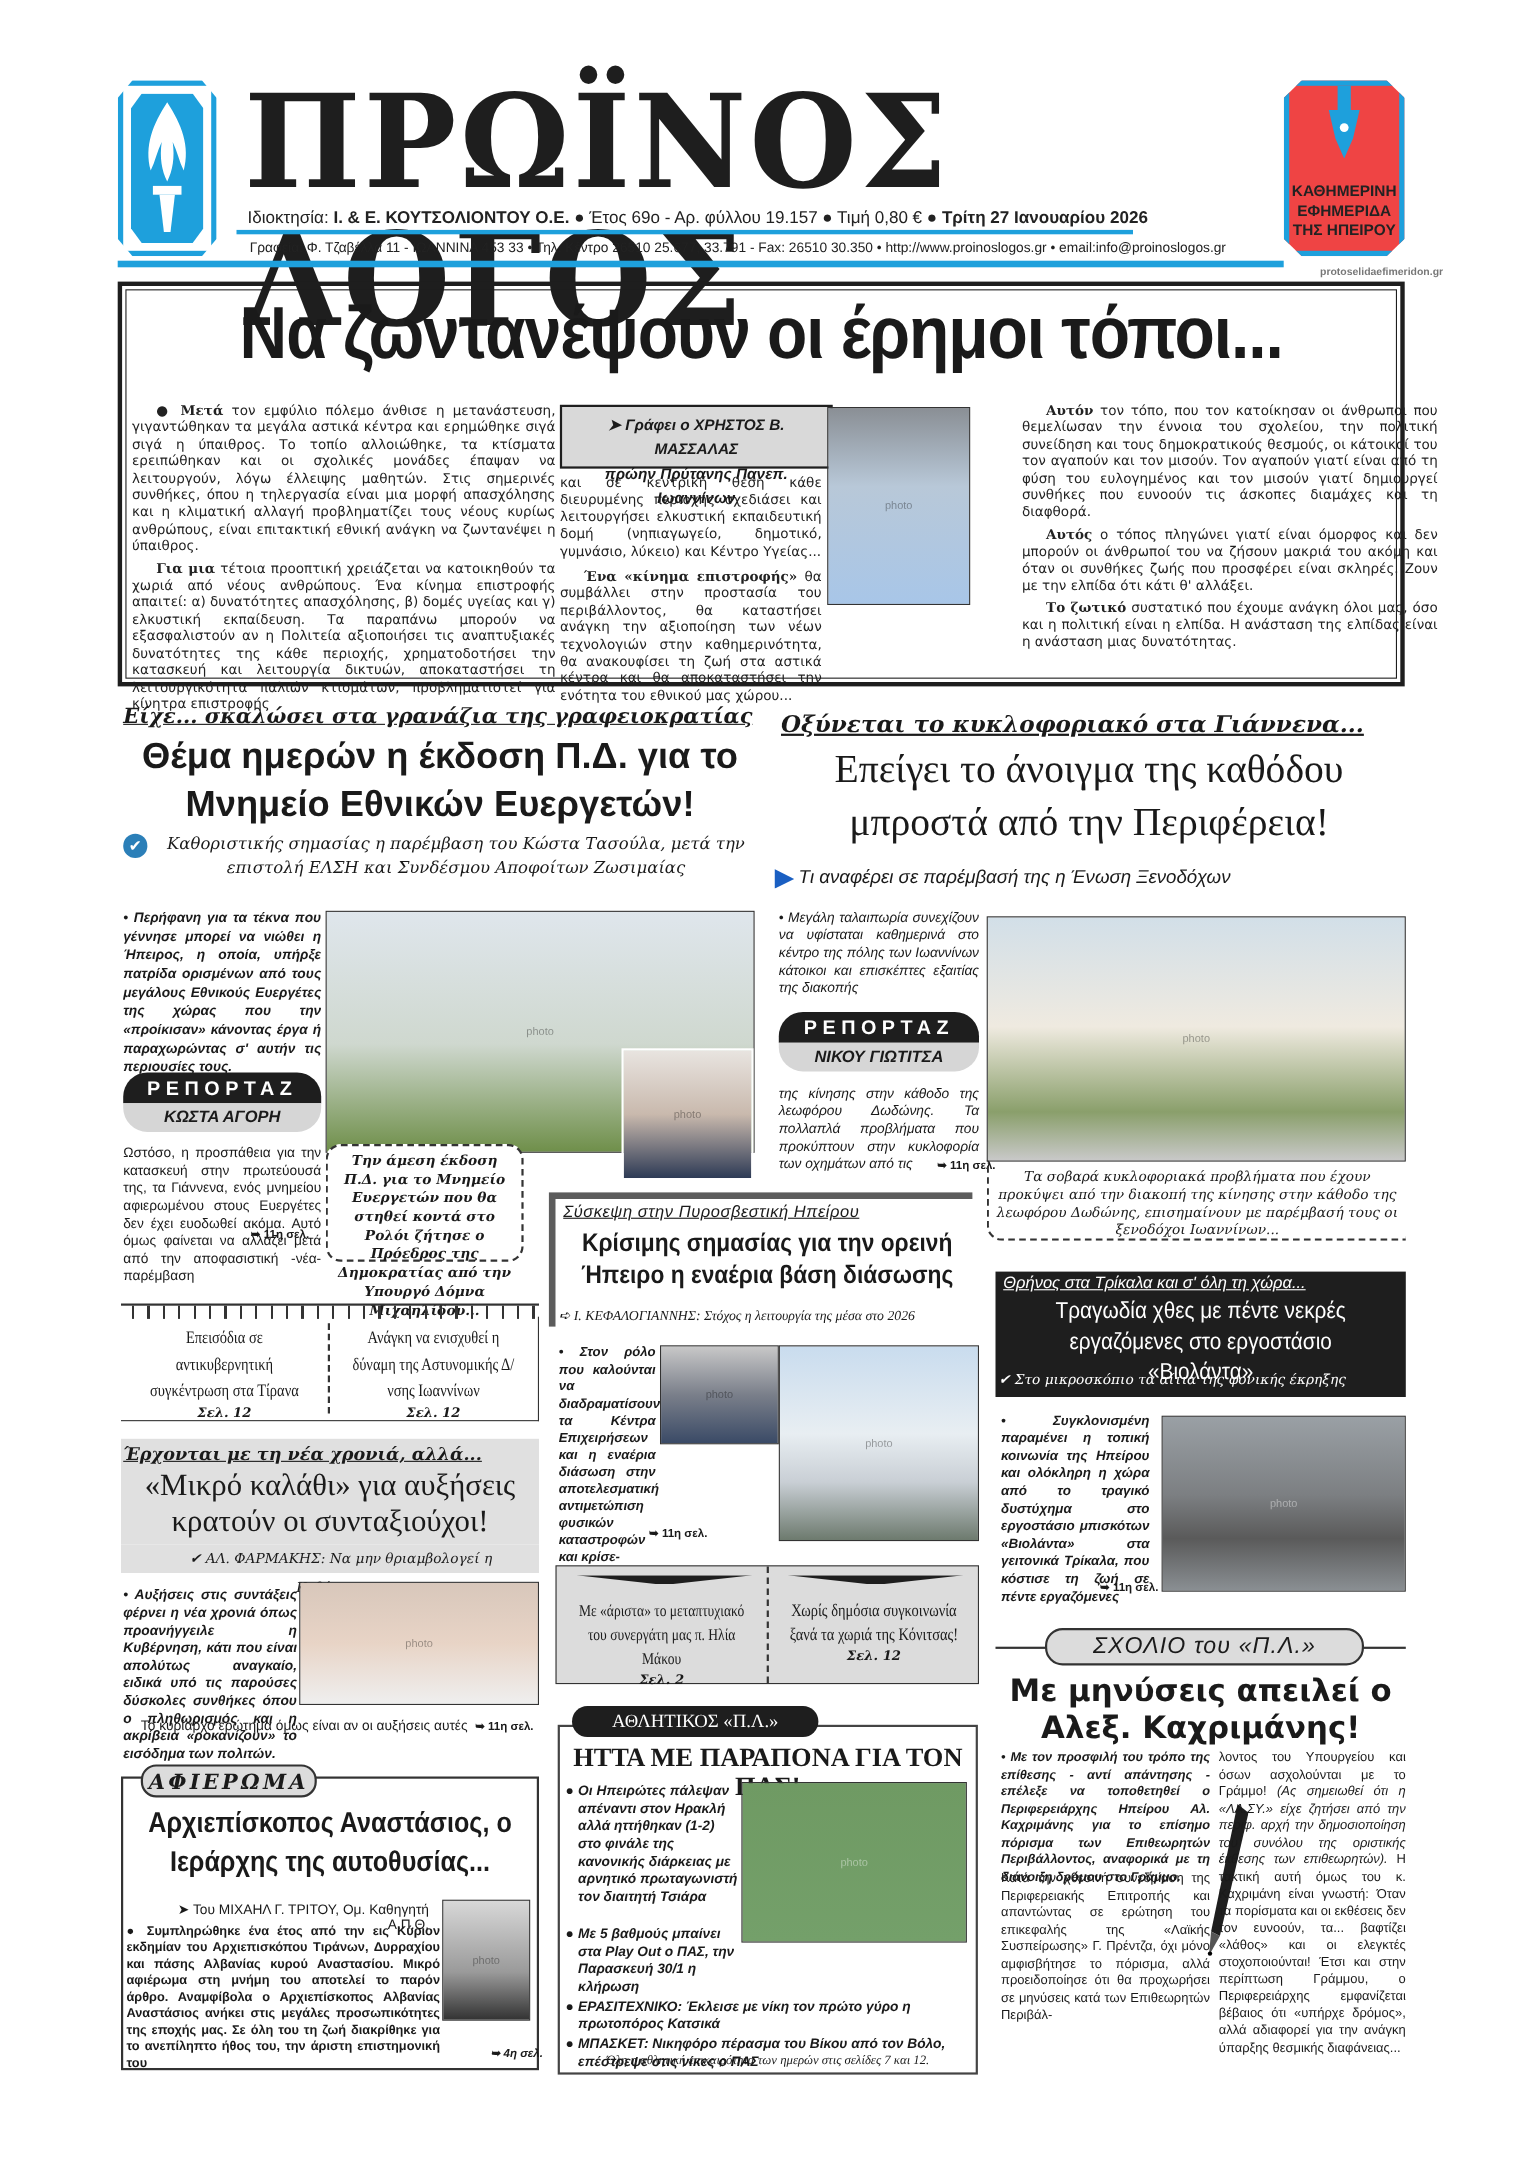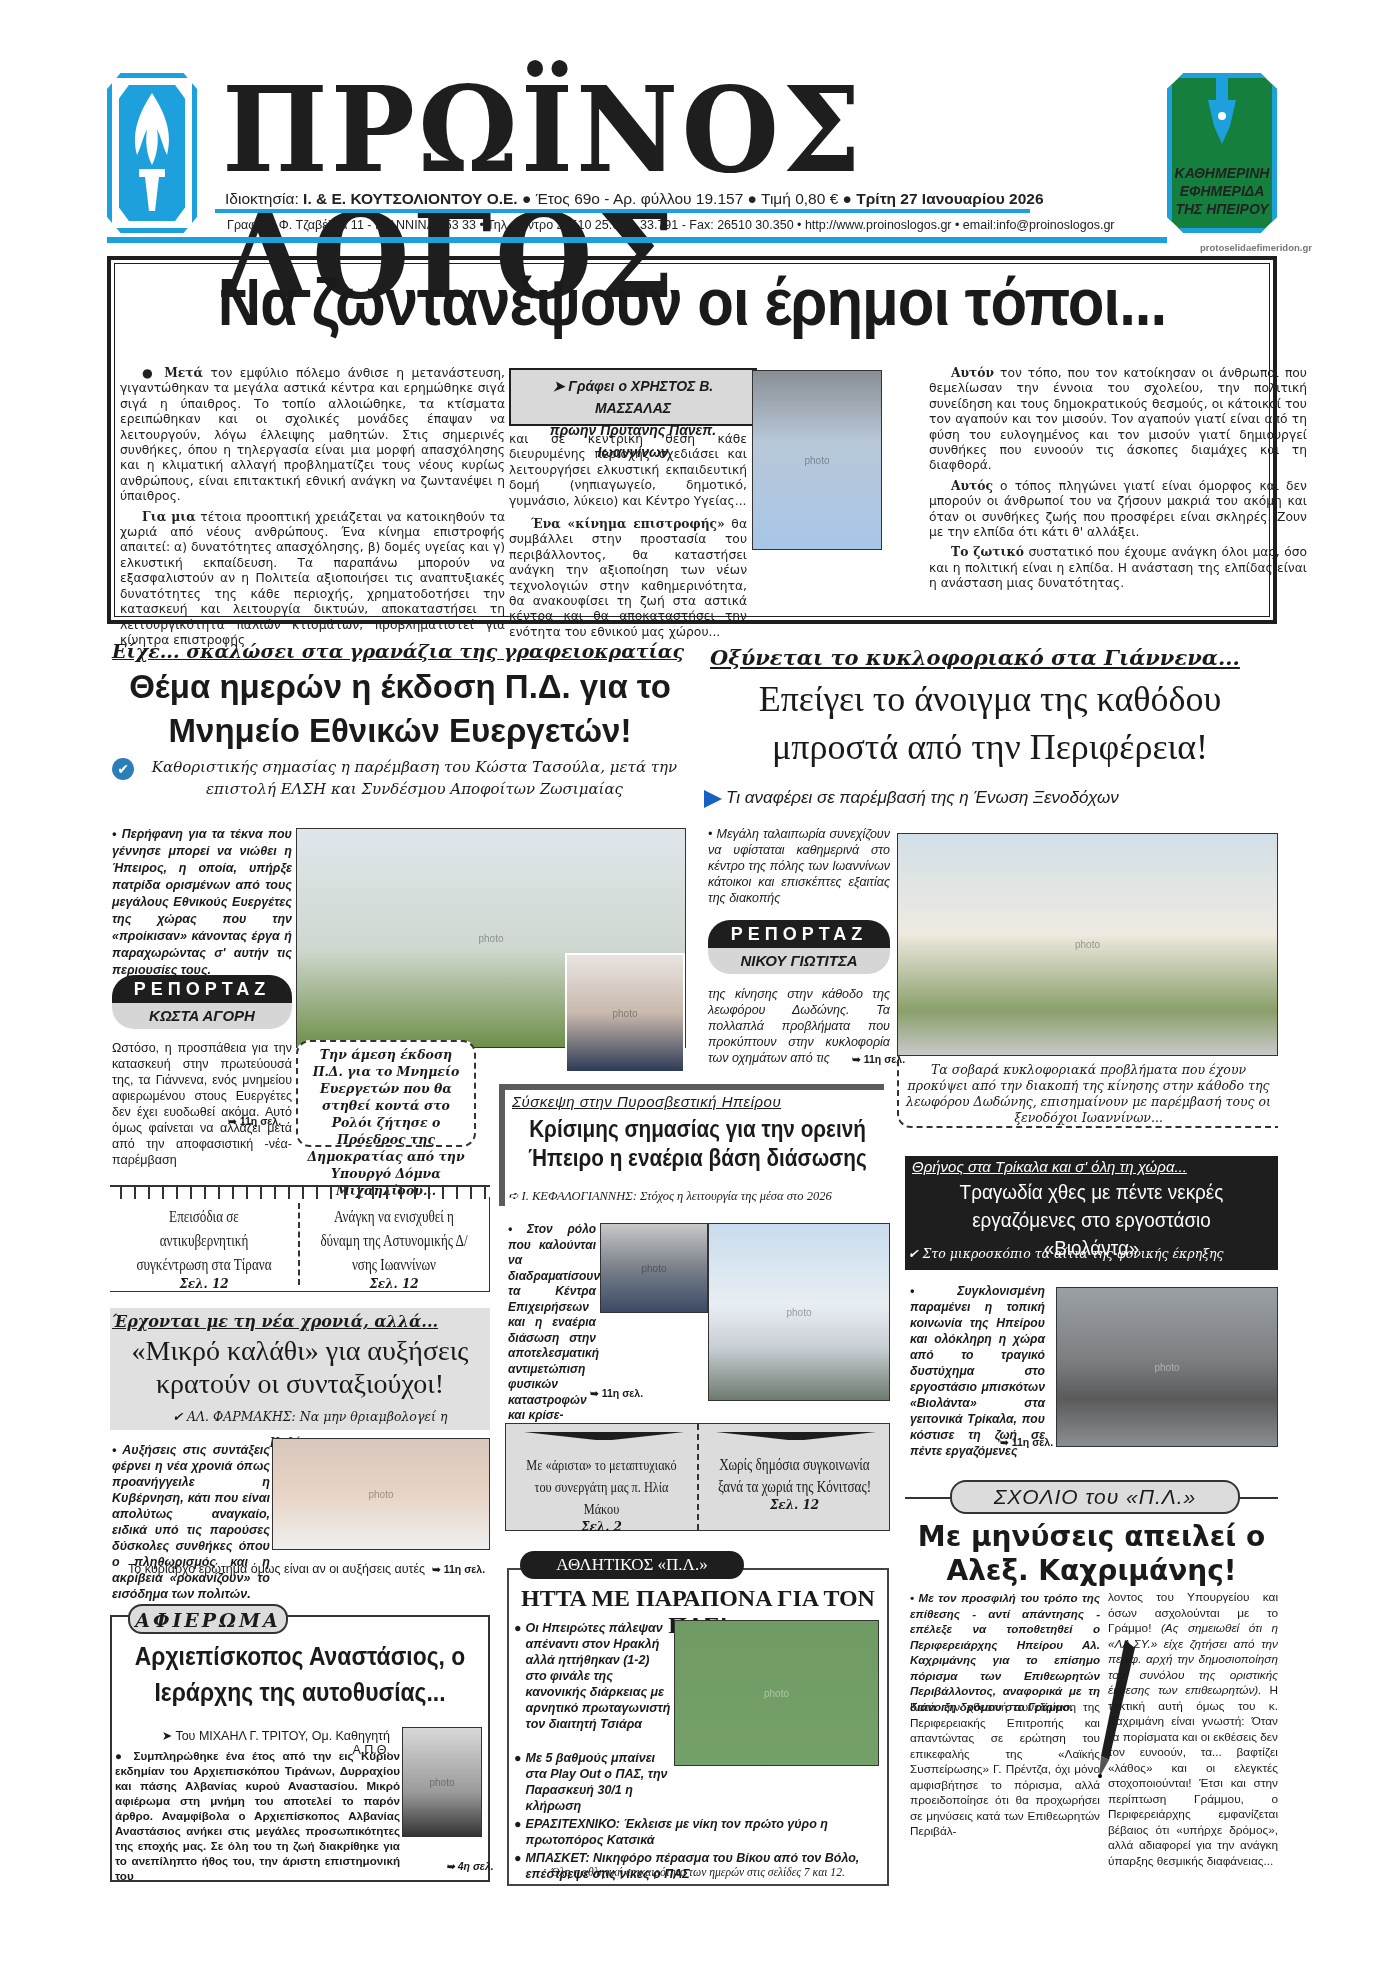--- a/index.html
+++ b/index.html
@@ -21,7 +21,7 @@
     font-size: 12.5px; padding: 5px 0 0 12px; white-space: nowrap; color:#222; }
   .blue-rule { left: 107px; top: 237px; width: 1060px; height: 6px; background:#1ea0dc; }
   .logo-right { left: 1167px; top: 73px; width: 110px; height: 160px; border: 5px solid #1ea0dc;
-    clip-path: polygon(15% 0, 85% 0, 100% 10%, 100% 90%, 85% 100%, 15% 100%, 0 90%, 0 10%); background:#15803d;font-style:italic; }
+    clip-path: polygon(15% 0, 85% 0, 100% 10%, 100% 90%, 85% 100%, 15% 100%, 0 90%, 0 10%); background:#ef4444; }
   .logo-right-text { position:absolute; left:0; right:0; bottom:10px; text-align:center; font-weight:bold;
     font-size:14px; line-height:18px; color:#222; }
   .watermark { left: 1200px; top: 242px; font-size: 9.5px; font-weight: bold; color:#777; }

